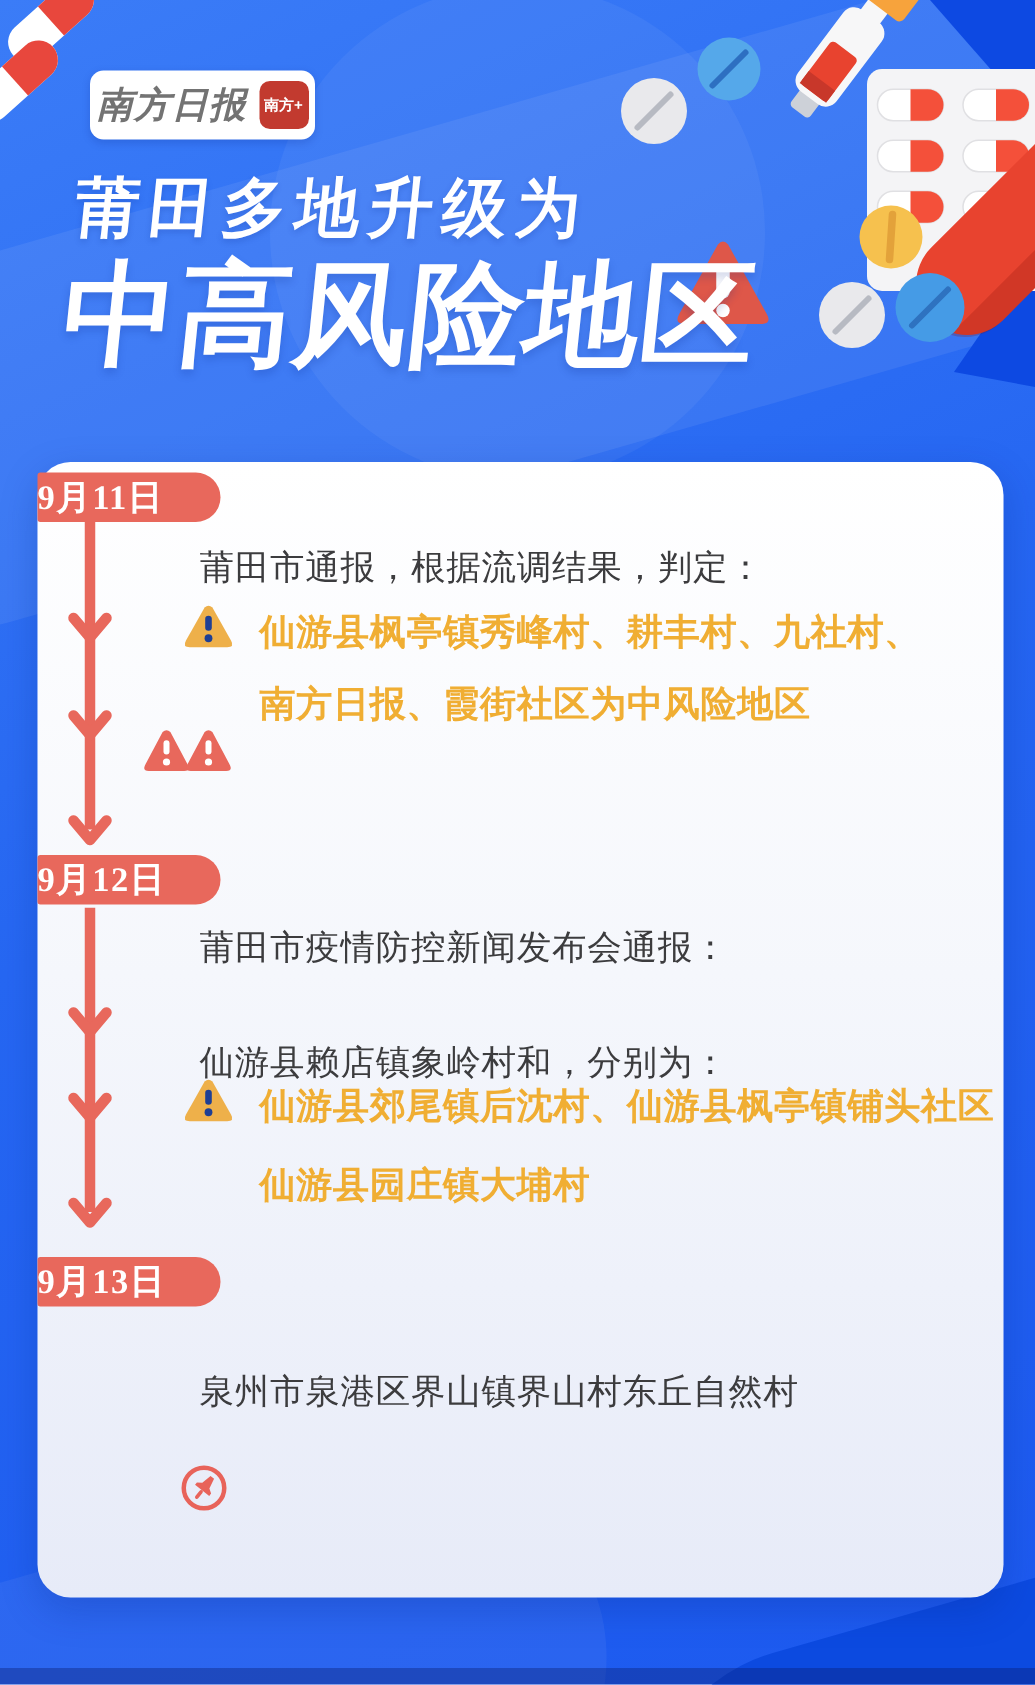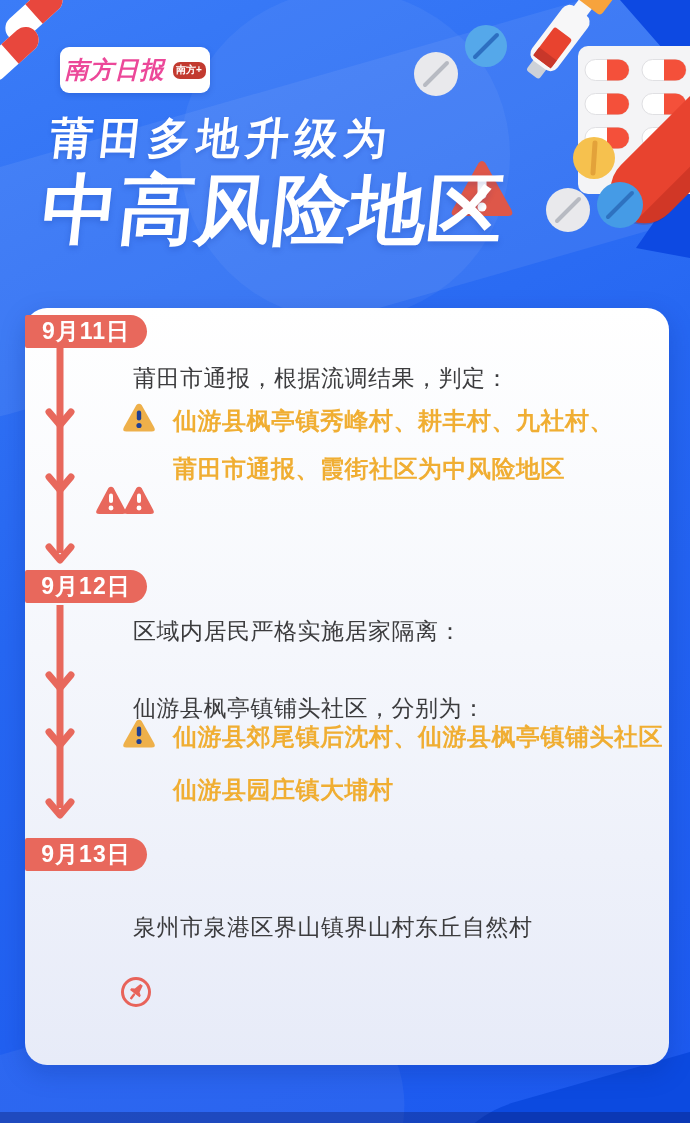--- a/index.html
+++ b/index.html
@@ -21,7 +21,7 @@
   .logo{position:absolute;left:60px;top:47px;width:150px;height:46px;background:#fff;border-radius:9px;
     display:flex;align-items:center;justify-content:center;gap:8px;box-shadow:0 2px 6px rgba(0,30,120,0.18);}
   .logo-text{font-family:Liberation Sans, sans-serif;font-style:italic;font-weight:700;font-size:24px;
-    color:#ec4899;letter-spacing:1px;white-space:nowrap;}
+    color:#737373;letter-spacing:1px;white-space:nowrap;}
   .logo-plus{width:33px;height:17px;background:#c23a2f;border-radius:7px;color:#fff;font-size:10px;
     font-weight:700;display:flex;align-items:center;justify-content:center;}
   

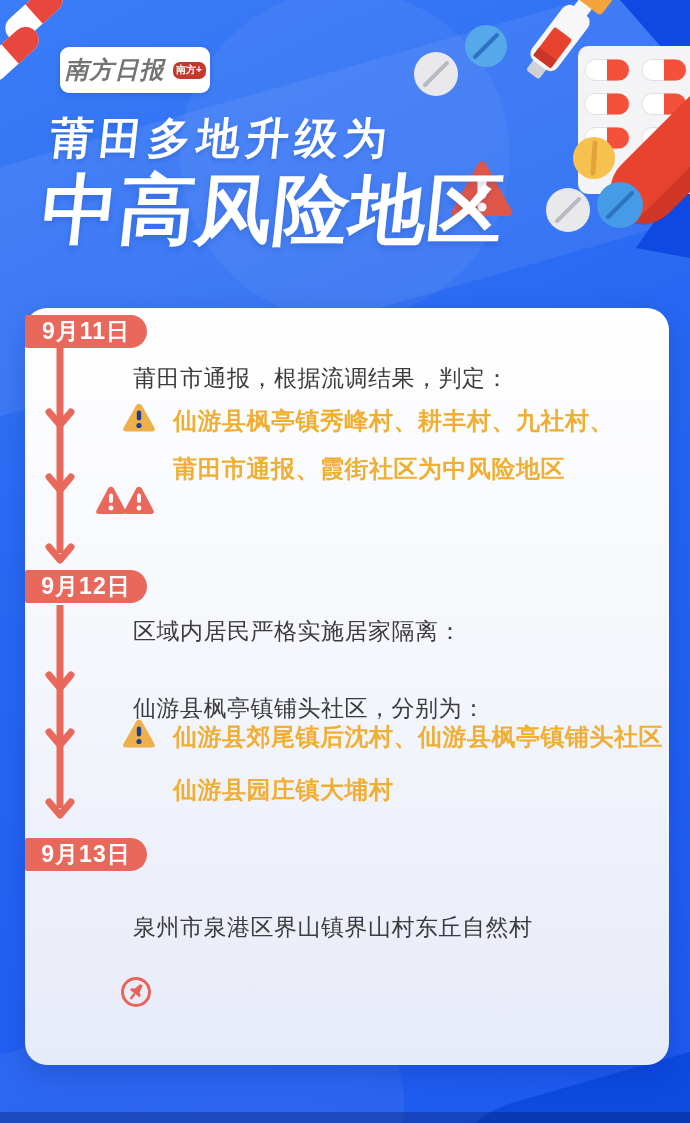--- a/index.html
+++ b/index.html
@@ -22,7 +22,7 @@
     display:flex;align-items:center;justify-content:center;gap:8px;box-shadow:0 2px 6px rgba(0,30,120,0.18);}
   .logo-text{font-family:Liberation Sans, sans-serif;font-style:italic;font-weight:700;font-size:24px;
     color:#737373;letter-spacing:1px;white-space:nowrap;}
-  .logo-plus{width:33px;height:17px;background:#c23a2f;border-radius:7px;color:#fff;font-size:10px;
+  .logo-plus{width:33px;height:32px;background:#c23a2f;border-radius:7px;color:#fff;font-size:10px;
     font-weight:700;display:flex;align-items:center;justify-content:center;}
   
   .t1{position:absolute;left:50px;top:110px;font-size:43px;font-weight:800;color:#fff;

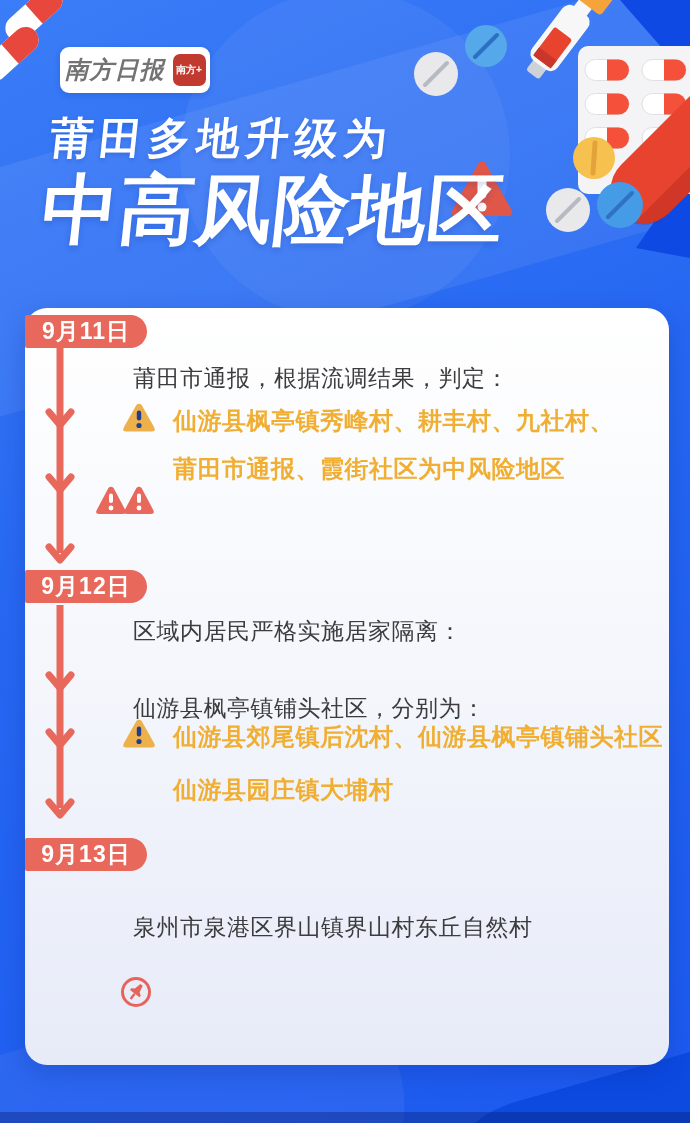--- a/index.html
+++ b/index.html
@@ -34,8 +34,8 @@
     background:linear-gradient(180deg,#ffffff 0%,#f5f7fc 45%,#e7ebf8 100%);
     box-shadow:0 8px 24px rgba(8,40,140,0.25);}
   .badge{position:absolute;left:0;width:122px;height:33px;background:#e8685c;color:#fff;
-    border-radius:2px 17px 17px 2px;font-size:23px;font-weight:700;line-height:33px;text-align:center;
-    letter-spacing:1px;}
+    border-radius:2px 17px 17px 2px;font-size:23px;font-weight:700;line-height:33px;
+    letter-spacing:1px;font-family:Liberation Serif, serif;}
   .tl{position:absolute;left:18px;}
   .row{position:absolute;left:0;width:100%;padding-left:108px;box-sizing:border-box;}
   .row .txt{display:block;white-space:nowrap;}

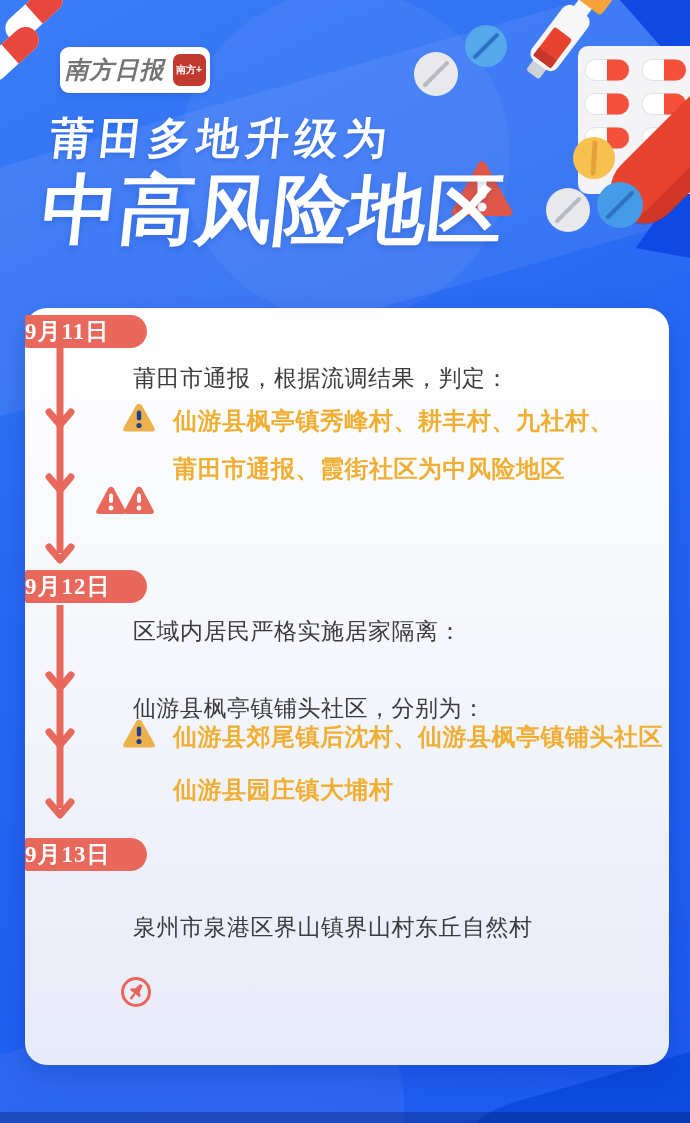--- a/index.html
+++ b/index.html
@@ -177,7 +177,7 @@
       <span class="txt">仙游县枫亭镇秀峰村、耕丰村、九社村、</span>
     </div>
     <div class="row med" style="top:145px">
-      <span class="txt">莆田市通报、霞街社区为中风险地区</span>
+      <span class="txt">南方日报、霞街社区为中风险地区</span>
     </div>
     <div class="row high" style="top:180px">
       <span class="ic ic-high">

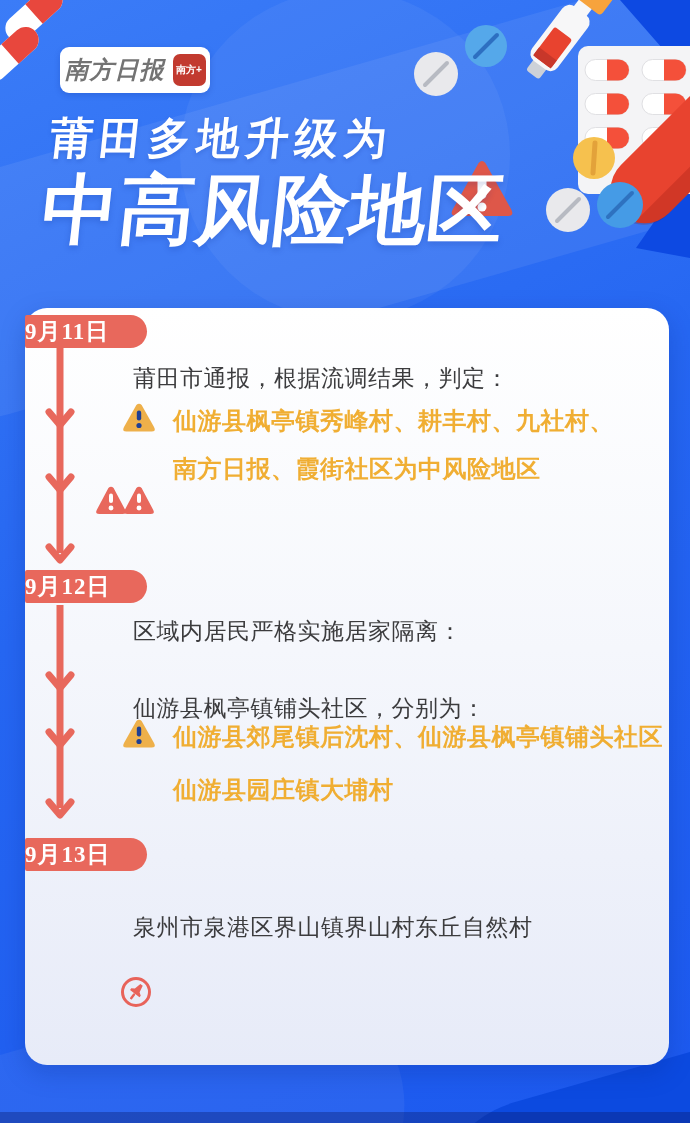--- a/index.html
+++ b/index.html
@@ -205,7 +205,7 @@
     </svg>
 
     <div class="row plain" style="top:308px">
-      <span class="txt">区域内居民严格实施居家隔离：</span>
+      <span class="txt">莆田市疫情防控新闻发布会通报：</span>
     </div>
     <div class="row plain" style="top:385px">
       <span class="txt">仙游县枫亭镇铺头社区，分别为：</span>

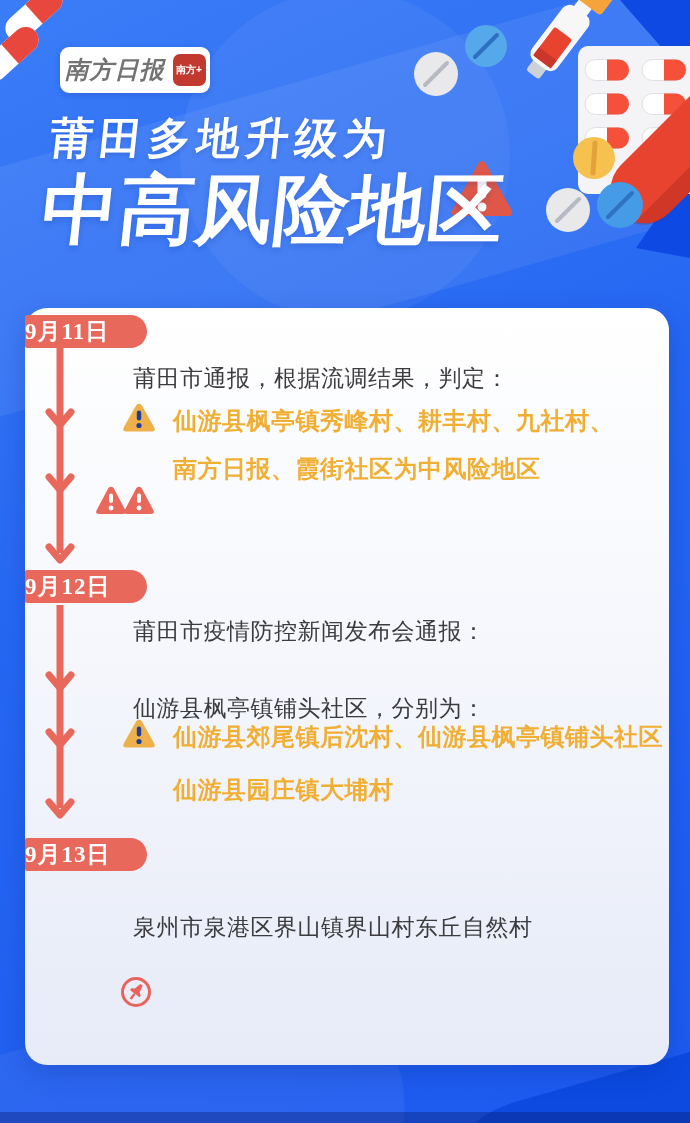--- a/index.html
+++ b/index.html
@@ -208,7 +208,7 @@
       <span class="txt">莆田市疫情防控新闻发布会通报：</span>
     </div>
     <div class="row plain" style="top:385px">
-      <span class="txt">仙游县枫亭镇铺头社区，分别为：</span>
+      <span class="txt">仙游县赖店镇象岭村和，分别为：</span>
     </div>
     <div class="row med" style="top:413px">
       <span class="ic ic-med">

